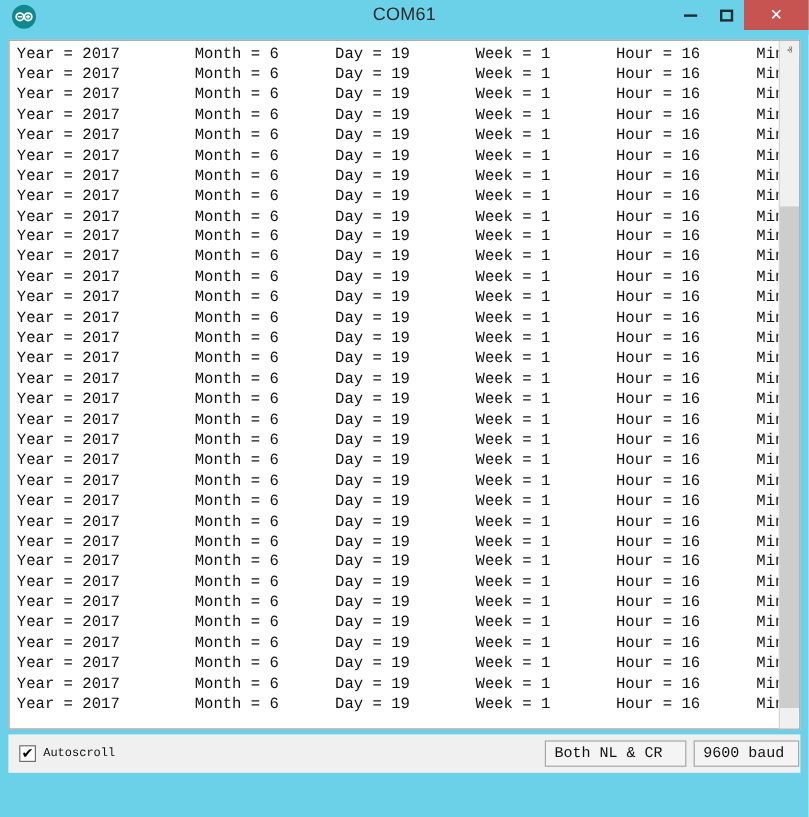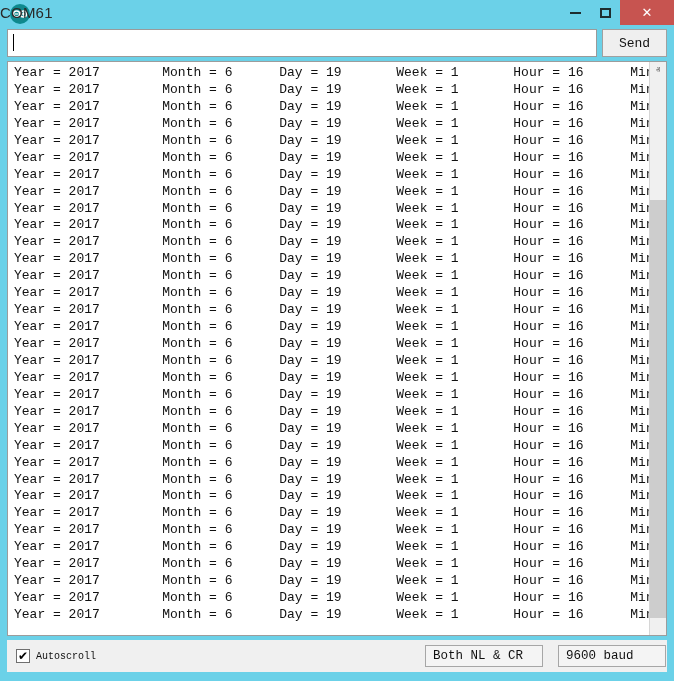--- a/index.html
+++ b/index.html
@@ -38,7 +38,7 @@
     left: 0;
     right: 0;
     top: 4px;
-    text-align: left;
+    text-align: center;
     font-size: 15px;
     color: #2a2a2a;
     font-family: "Liberation Sans", sans-serif;

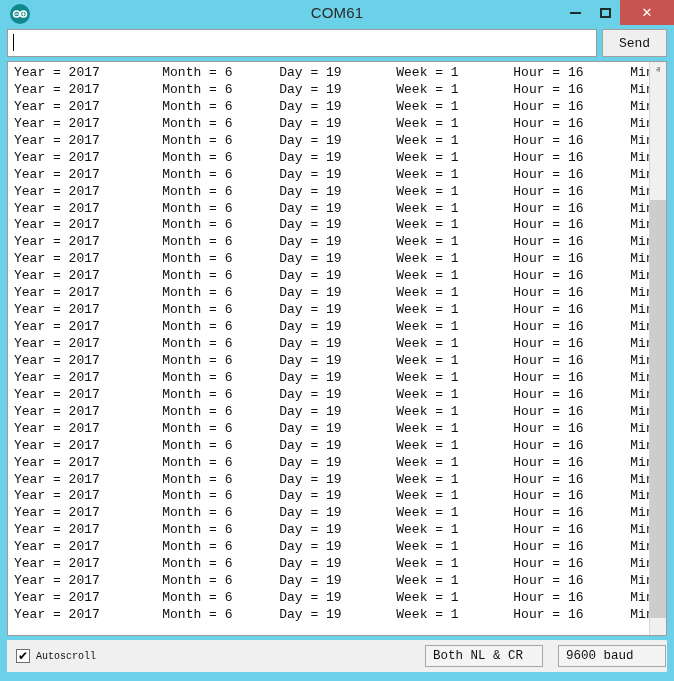--- a/index.html
+++ b/index.html
@@ -291,13 +291,6 @@
     </div>
   </div>
 
-  <div class="sendrow">
-    <div class="send-input-wrap">
-      <span class="caret"></span>
-      <input class="send-input" type="text" placeholder="" style="">
-    </div>
-    <button class="send-button">Send</button>
-  </div>
 
   <div class="console-outer">
     <div class="console-text" id="console-text"><div class="log-line">Year = 2017        Month = 6      Day = 19       Week = 1       Hour = 16      Minute = 52    Second = 0</div><div class="log-line">Year = 2017        Month = 6      Day = 19       Week = 1       Hour = 16      Minute = 52    Second = 1</div><div class="log-line">Year = 2017        Month = 6      Day = 19       Week = 1       Hour = 16      Minute = 52    Second = 3</div><div class="log-line">Year = 2017        Month = 6      Day = 19       Week = 1       Hour = 16      Minute = 52    Second = 4</div><div class="log-line">Year = 2017        Month = 6      Day = 19       Week = 1       Hour = 16      Minute = 52    Second = 5</div><div class="log-line">Year = 2017        Month = 6      Day = 19       Week = 1       Hour = 16      Minute = 52    Second = 6</div><div class="log-line">Year = 2017        Month = 6      Day = 19       Week = 1       Hour = 16      Minute = 52    Second = 7</div><div class="log-line">Year = 2017        Month = 6      Day = 19       Week = 1       Hour = 16      Minute = 52    Second = 8</div><div class="log-line">Year = 2017        Month = 6      Day = 19       Week = 1       Hour = 16      Minute = 52    Second = 9</div><div class="log-line">Year = 2017        Month = 6      Day = 19       Week = 1       Hour = 16      Minute = 52    Second = 10</div><div class="log-line">Year = 2017        Month = 6      Day = 19       Week = 1       Hour = 16      Minute = 52    Second = 11</div><div class="log-line">Year = 2017        Month = 6      Day = 19       Week = 1       Hour = 16      Minute = 52    Second = 12</div><div class="log-line">Year = 2017        Month = 6      Day = 19       Week = 1       Hour = 16      Minute = 52    Second = 13</div><div class="log-line">Year = 2017        Month = 6      Day = 19       Week = 1       Hour = 16      Minute = 52    Second = 14</div><div class="log-line">Year = 2017        Month = 6      Day = 19       Week = 1       Hour = 16      Minute = 52    Second = 15</div><div class="log-line">Year = 2017        Month = 6      Day = 19       Week = 1       Hour = 16      Minute = 52    Second = 16</div><div class="log-line">Year = 2017        Month = 6      Day = 19       Week = 1       Hour = 16      Minute = 52    Second = 17</div><div class="log-line">Year = 2017        Month = 6      Day = 19       Week = 1       Hour = 16      Minute = 52    Second = 18</div><div class="log-line">Year = 2017        Month = 6      Day = 19       Week = 1       Hour = 16      Minute = 52    Second = 19</div><div class="log-line">Year = 2017        Month = 6      Day = 19       Week = 1       Hour = 16      Minute = 52    Second = 20</div><div class="log-line">Year = 2017        Month = 6      Day = 19       Week = 1       Hour = 16      Minute = 52    Second = 21</div><div class="log-line">Year = 2017        Month = 6      Day = 19       Week = 1       Hour = 16      Minute = 52    Second = 22</div><div class="log-line">Year = 2017        Month = 6      Day = 19       Week = 1       Hour = 16      Minute = 52    Second = 23</div><div class="log-line">Year = 2017        Month = 6      Day = 19       Week = 1       Hour = 16      Minute = 52    Second = 24</div><div class="log-line">Year = 2017        Month = 6      Day = 19       Week = 1       Hour = 16      Minute = 52    Second = 25</div><div class="log-line">Year = 2017        Month = 6      Day = 19       Week = 1       Hour = 16      Minute = 52    Second = 26</div><div class="log-line">Year = 2017        Month = 6      Day = 19       Week = 1       Hour = 16      Minute = 52    Second = 27</div><div class="log-line">Year = 2017        Month = 6      Day = 19       Week = 1       Hour = 16      Minute = 52    Second = 28</div><div class="log-line">Year = 2017        Month = 6      Day = 19       Week = 1       Hour = 16      Minute = 52    Second = 29</div><div class="log-line">Year = 2017        Month = 6      Day = 19       Week = 1       Hour = 16      Minute = 52    Second = 30</div><div class="log-line">Year = 2017        Month = 6      Day = 19       Week = 1       Hour = 16      Minute = 52    Second = 31</div><div class="log-line">Year = 2017        Month = 6      Day = 19       Week = 1       Hour = 16      Minute = 52    Second = 32</div><div class="log-line">Year = 2017        Month = 6      Day = 19       Week = 1       Hour = 16      Minute = 52    Second = 33</div></div>

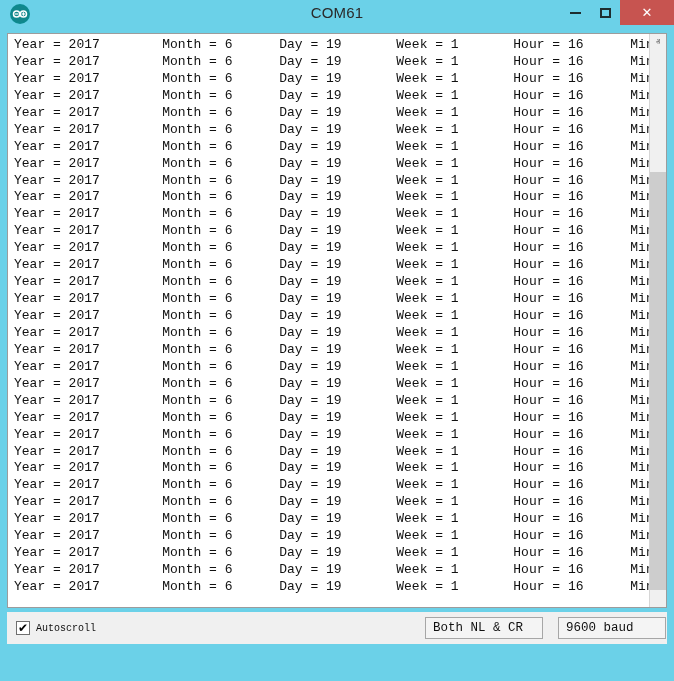--- a/index.html
+++ b/index.html
@@ -231,7 +231,7 @@
     position: absolute;
     right: 1px;
     display: flex;
-    gap: 15px;
+    gap: 6px;
   }
   .dropdown {
     height: 22px;

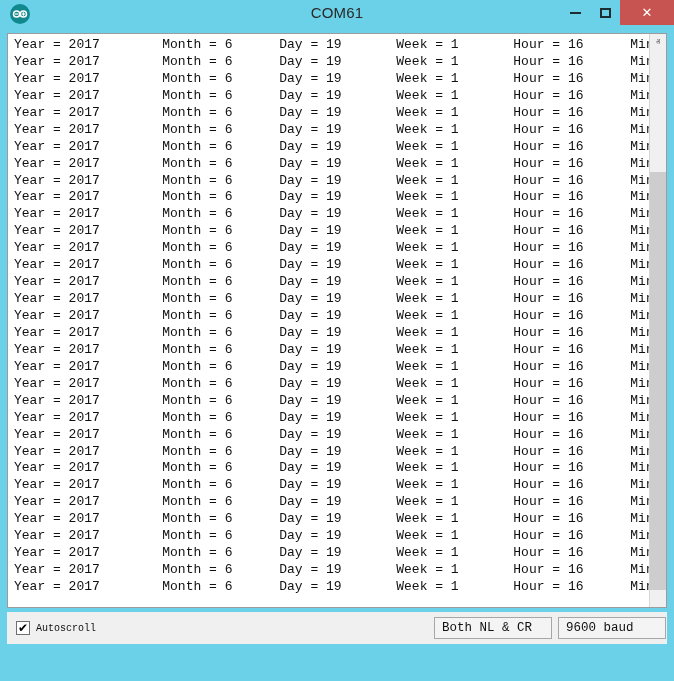--- a/index.html
+++ b/index.html
@@ -248,7 +248,7 @@
     cursor: default;
   }
   .dropdown.line-ending { width: 118px; }
-  .dropdown.baud { width: 108px; }
+  .dropdown.baud { width: 88px; }
   .dd-arrow {
     font-size: 9px;
     color: #3a3a3a;

